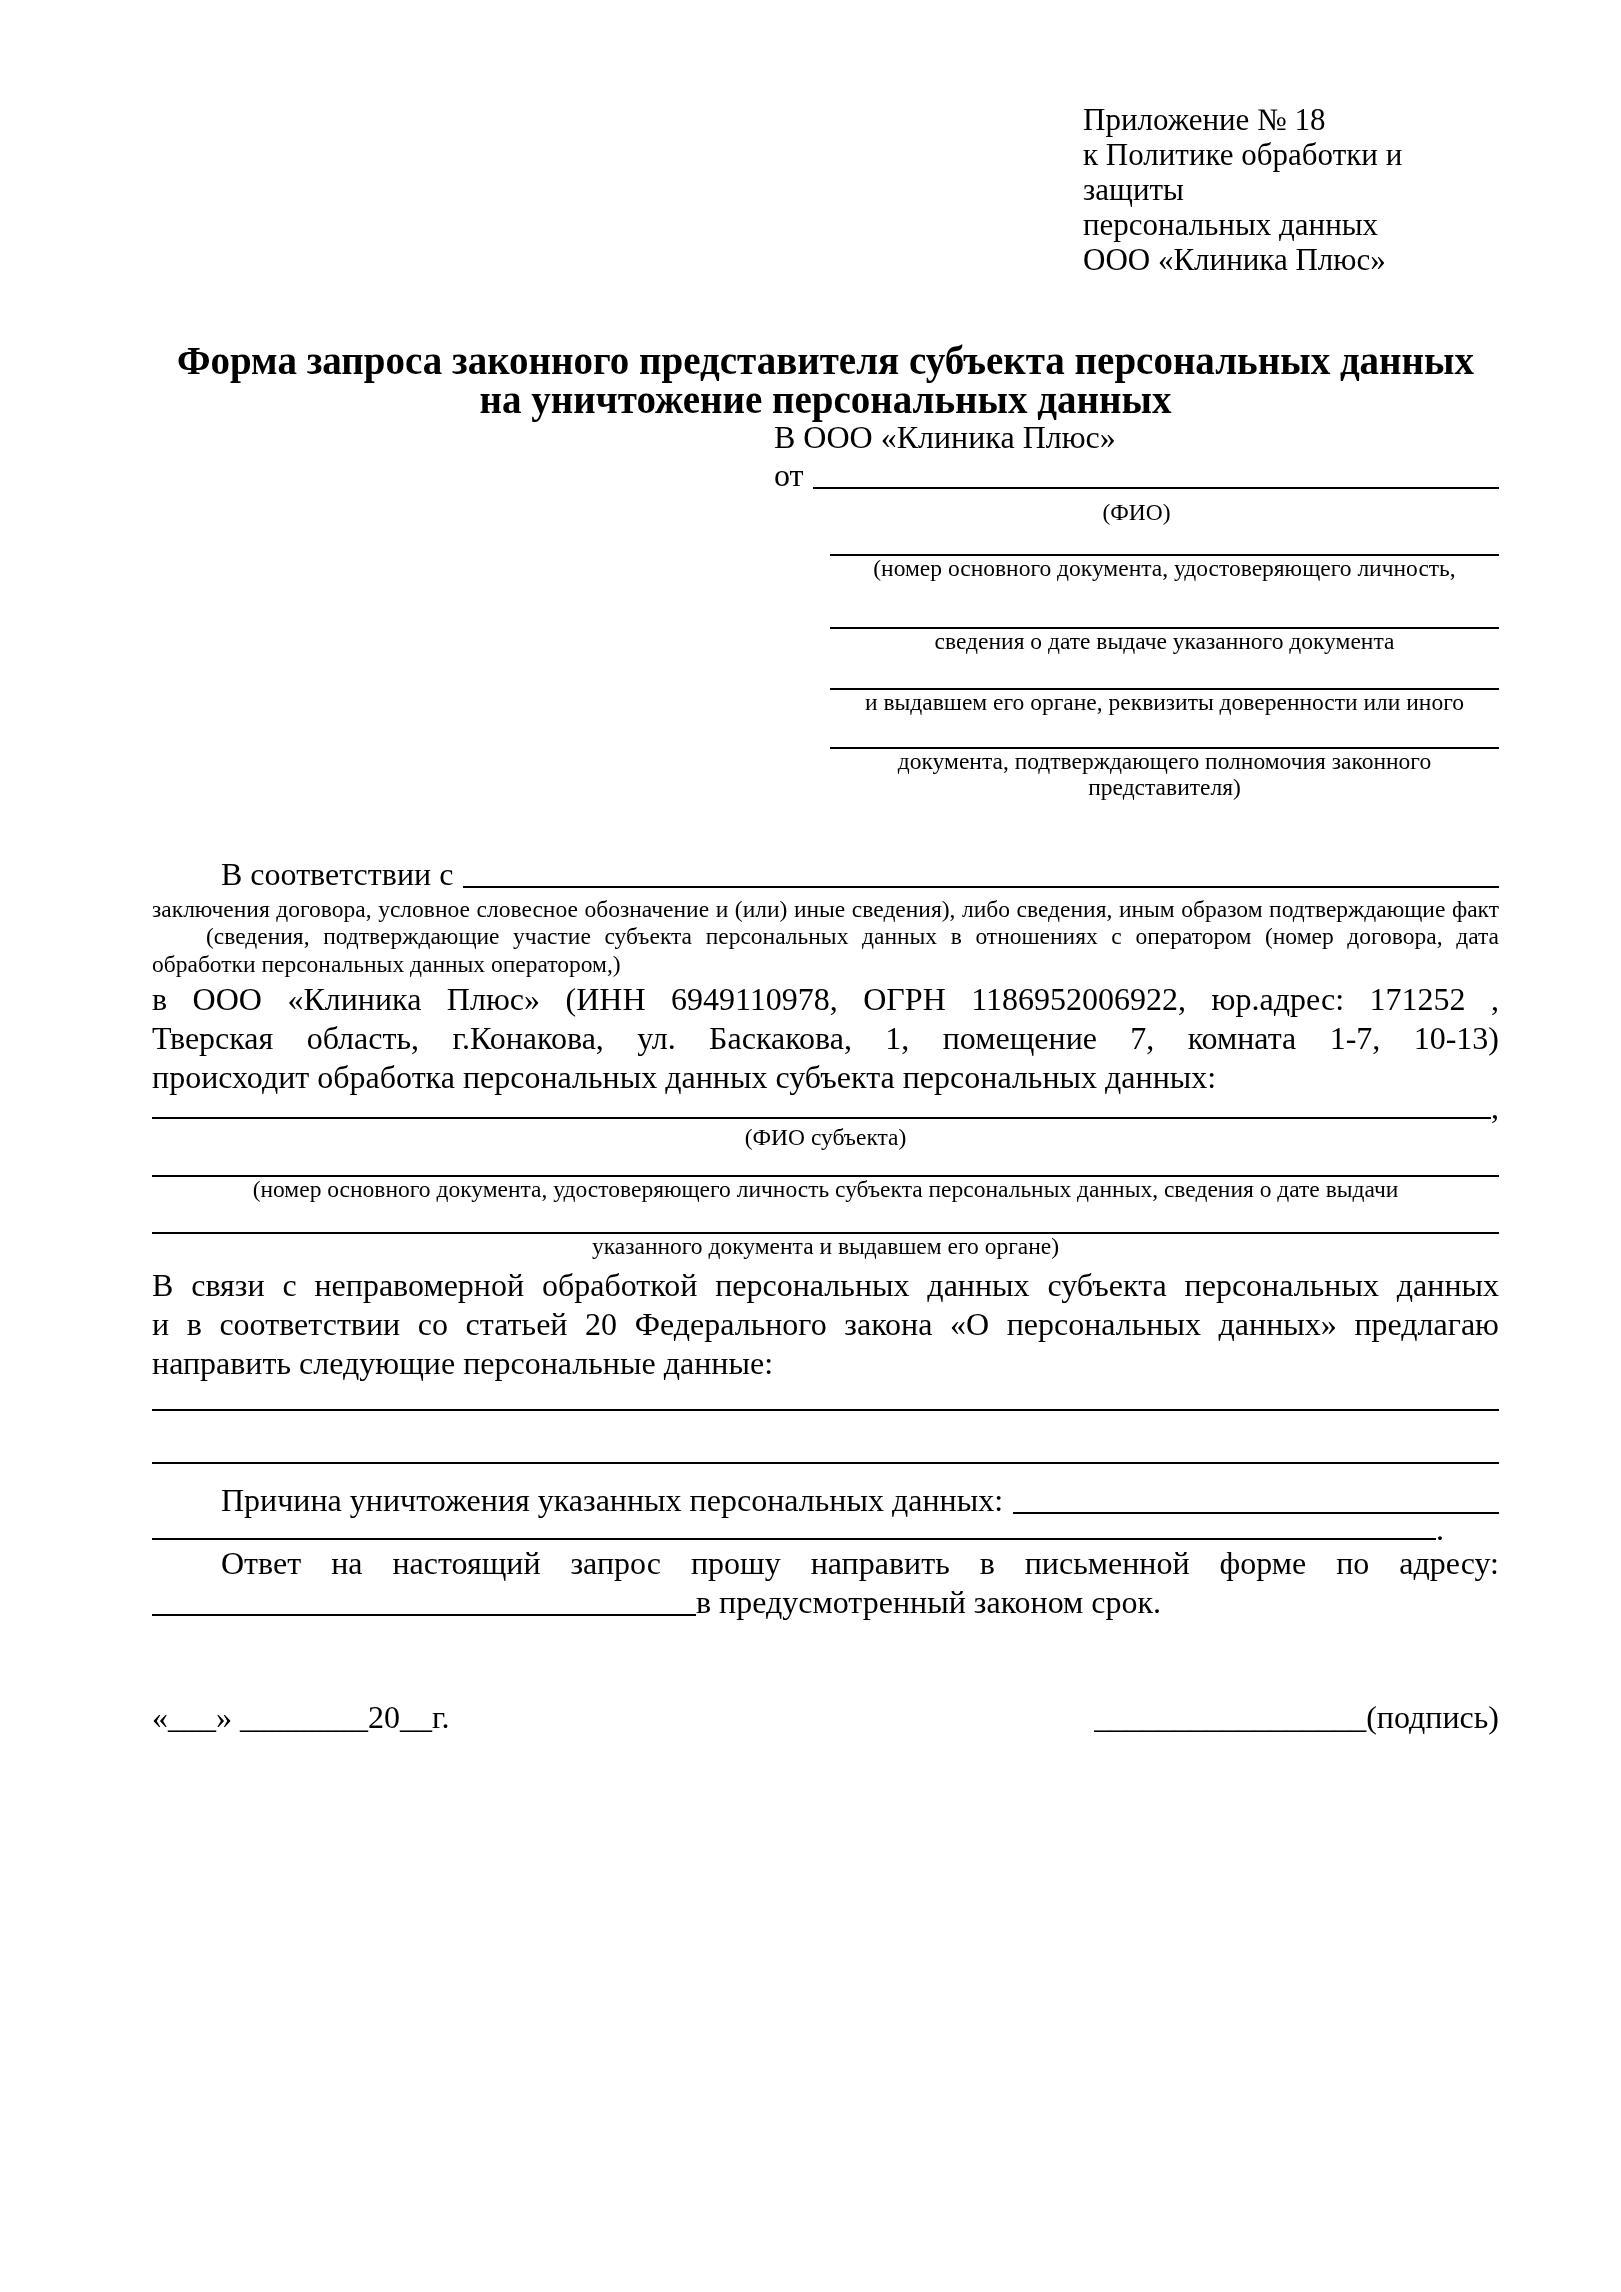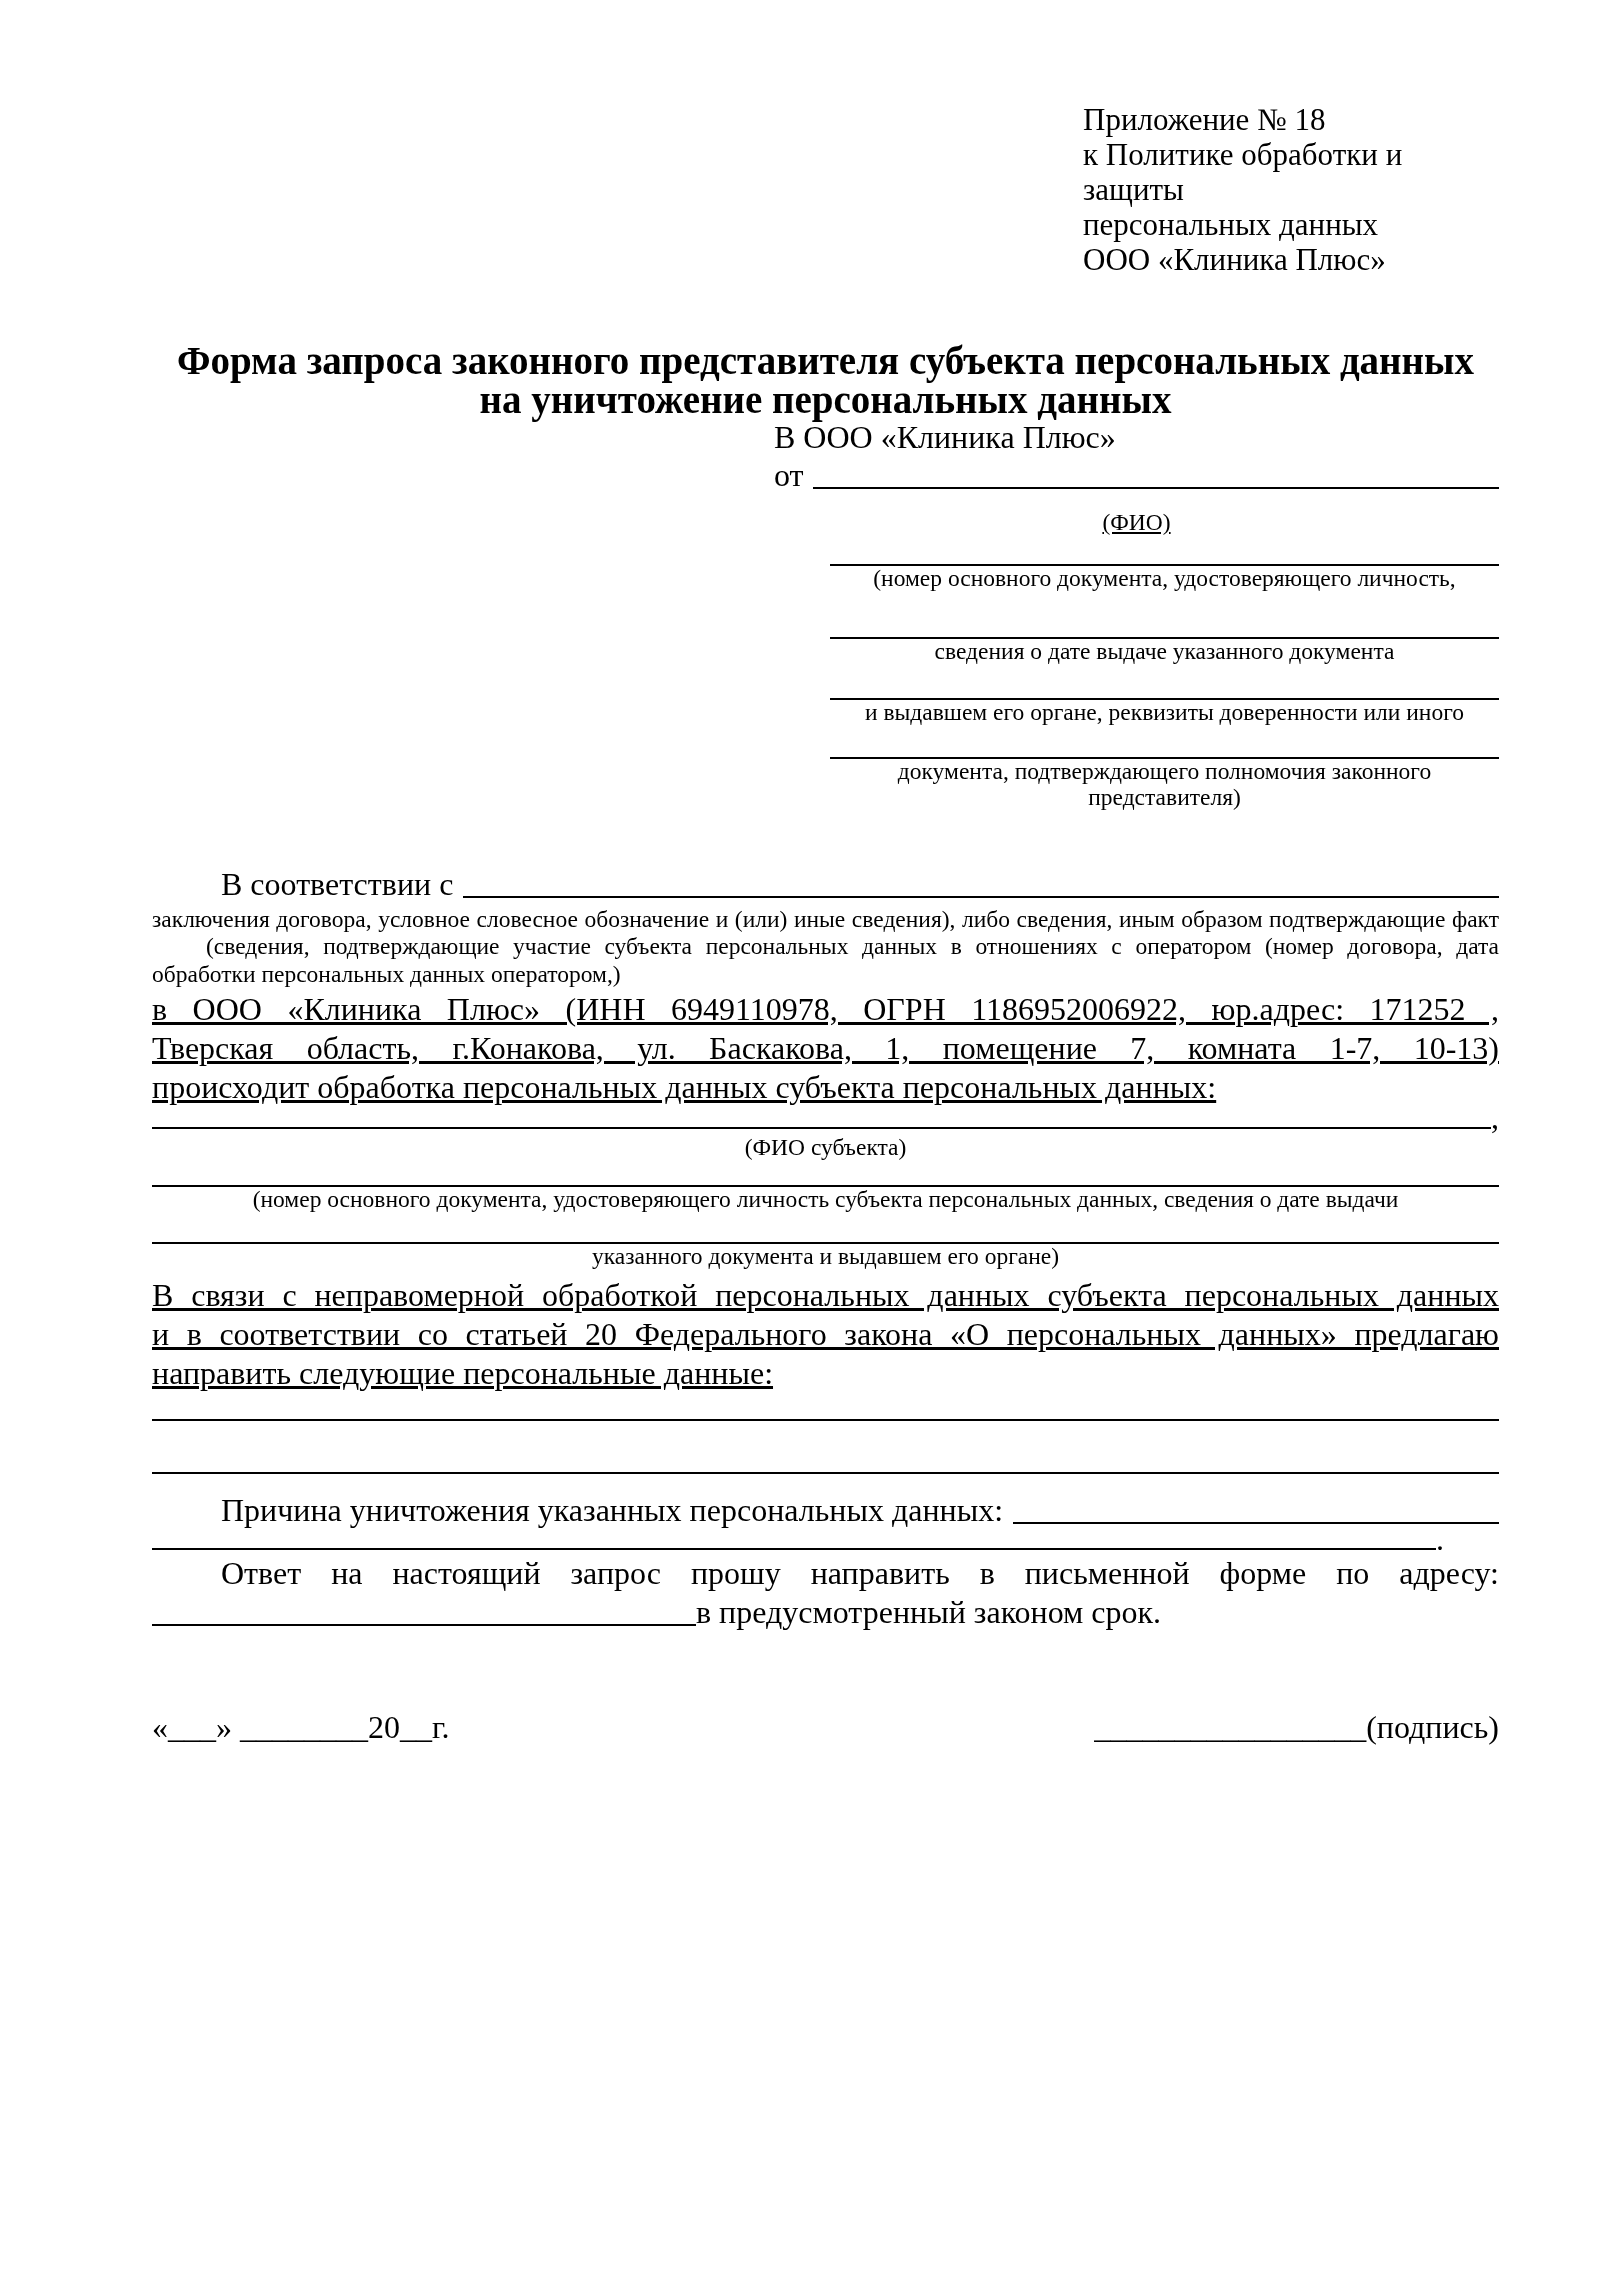--- a/index.html
+++ b/index.html
@@ -53,7 +53,7 @@
     line-height: 25.5px;
     text-align: center;
   }
-  .cap-fio { margin-top: 15px; text-decoration: underline; }
+  .cap-fio { margin-top: 5px; }
   .sub { margin-left: 56px; }
   .blank { border-bottom: 2.9px solid #000; }
   .b1 { height: 28px; }

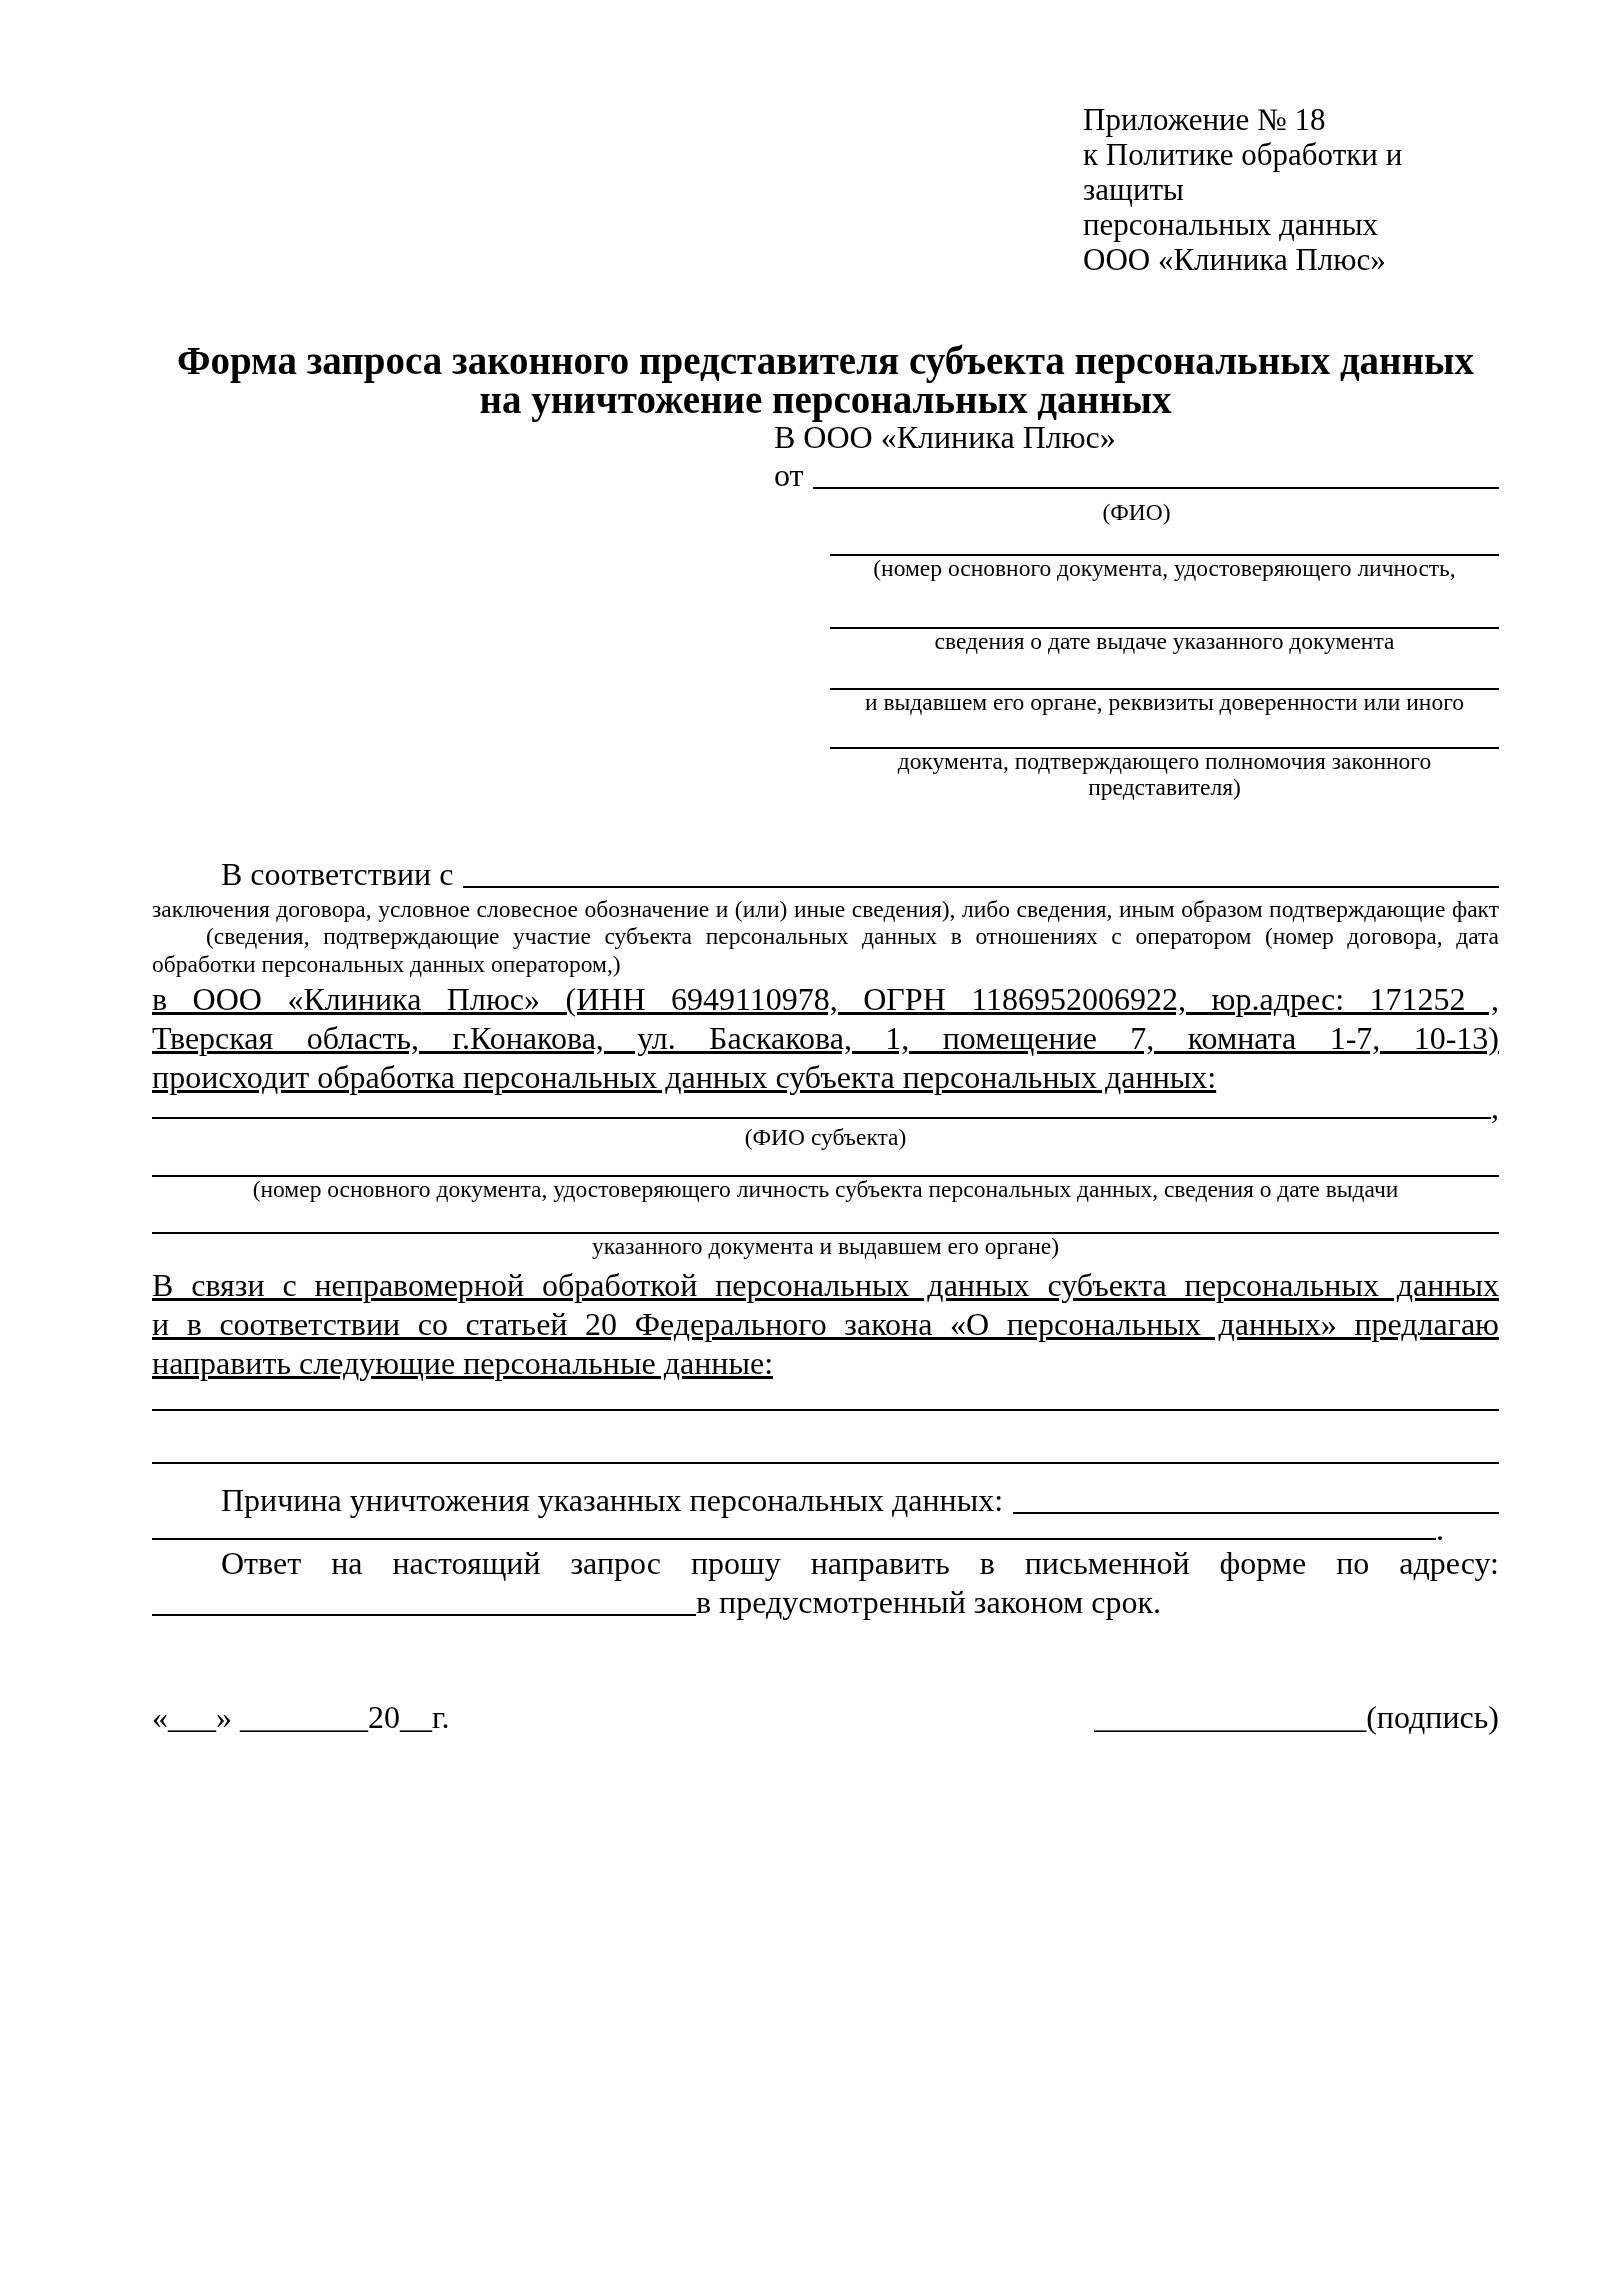--- a/index.html
+++ b/index.html
@@ -70,7 +70,7 @@
   }
   .note-indent { text-indent: 54px; }
   .jf { text-align: justify; text-align-last: justify; }
-  .para { line-height: 39px; text-decoration: underline; }
+  .para { line-height: 39px; }
   .op { margin-top: 2px; }
   .comma-row { display: flex; align-items: flex-end; height: 21.6px; line-height: 21.6px; }
   .comma-row .ulf { flex: 1; border-bottom: 2.9px solid #000; height: 100%; }

